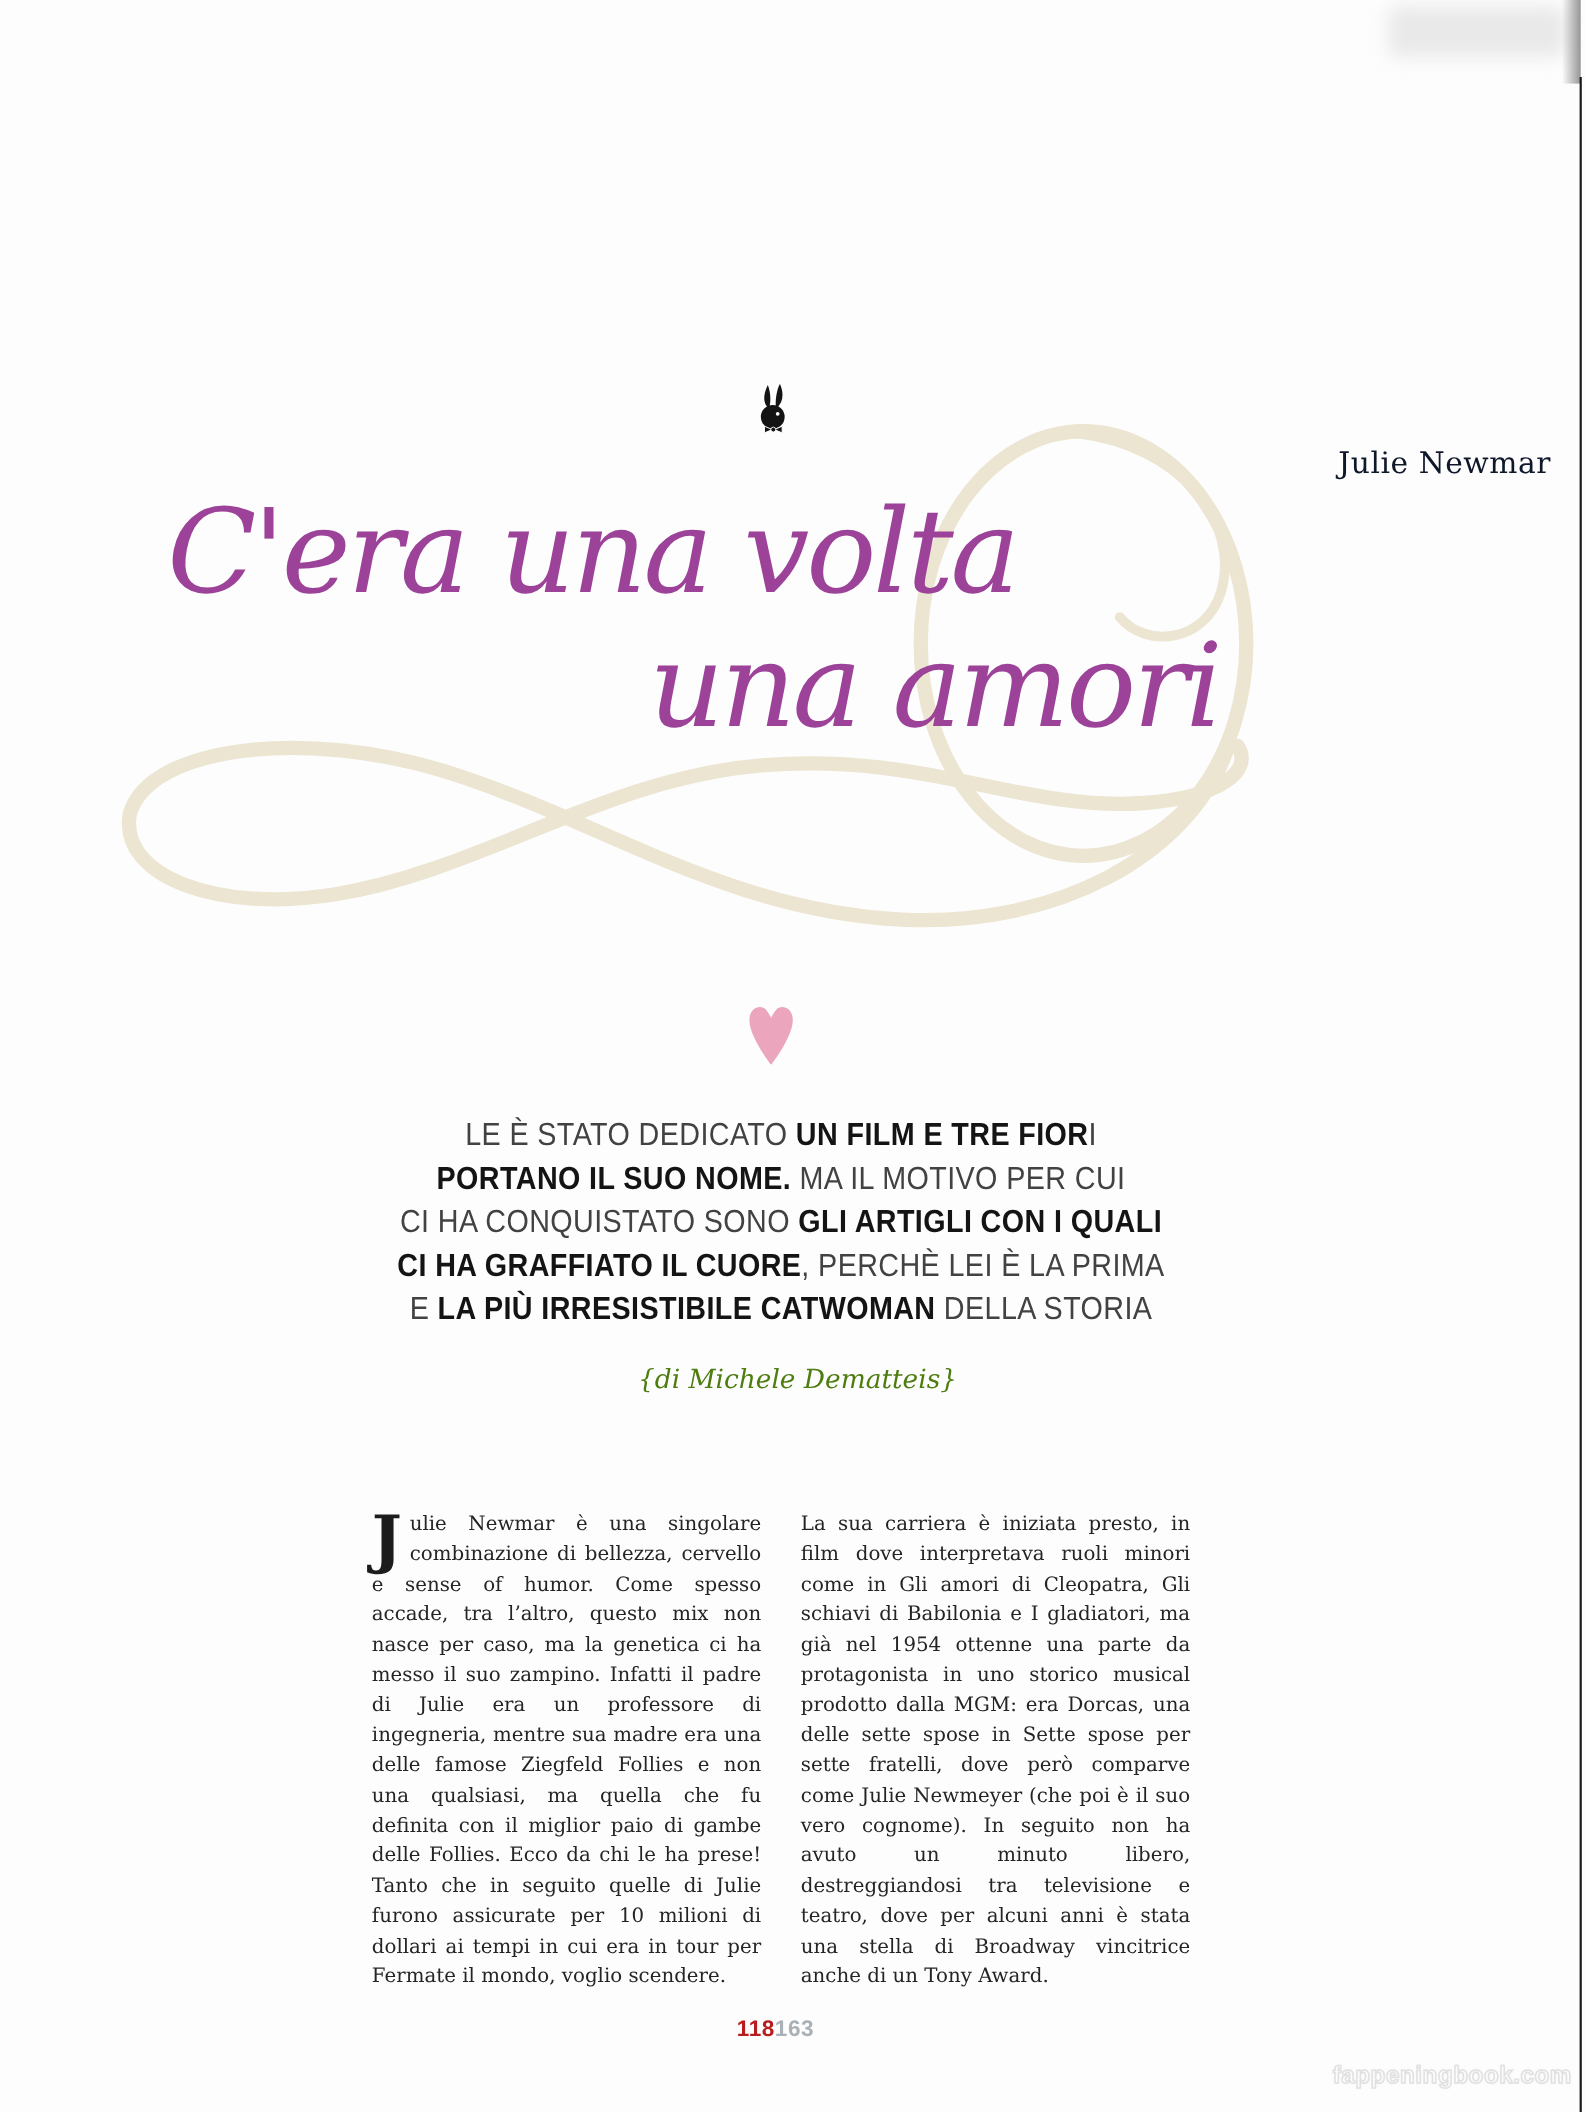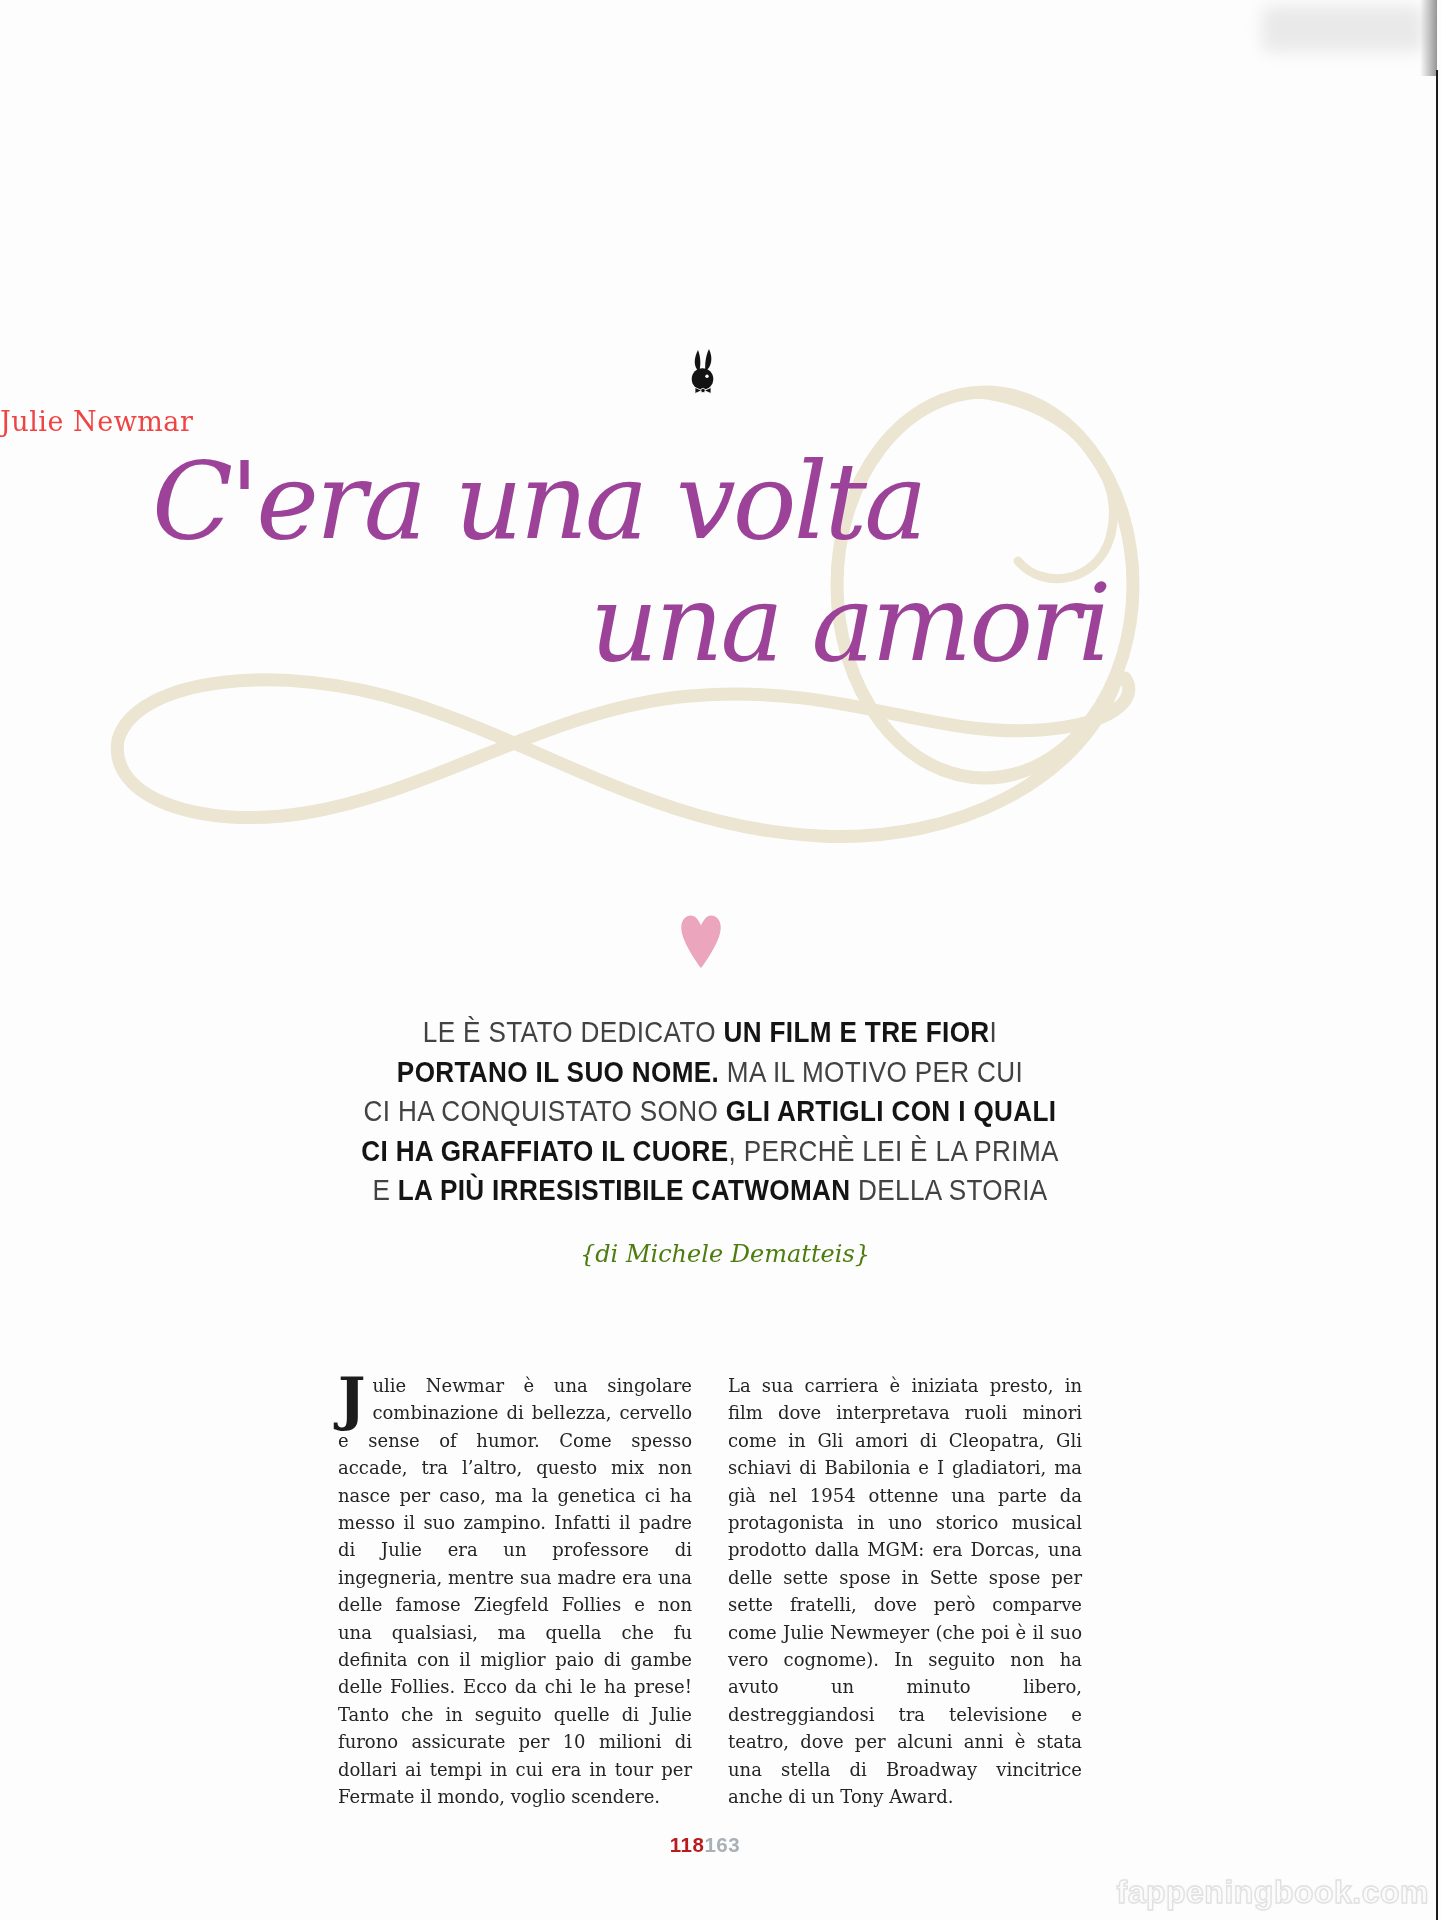--- a/index.html
+++ b/index.html
@@ -22,8 +22,8 @@
   
   .bunny{position:absolute;left:684px;top:349px;width:38px;height:46px;}
   .mag-label{
-    position:absolute;left:0;top:406px;width:1410px;text-align:left;
-    font-family:"DejaVu Serif",serif;font-size:27px;font-weight:500;color:#ef4444;letter-spacing:.5px;
+    position:absolute;left:0;top:406px;width:1410px;text-align:right;
+    font-family:"DejaVu Serif",serif;font-size:27px;font-weight:500;color:#0f172a;letter-spacing:.5px;
   }
   
   .flourish{position:absolute;left:80px;top:378px;width:1110px;height:500px;}

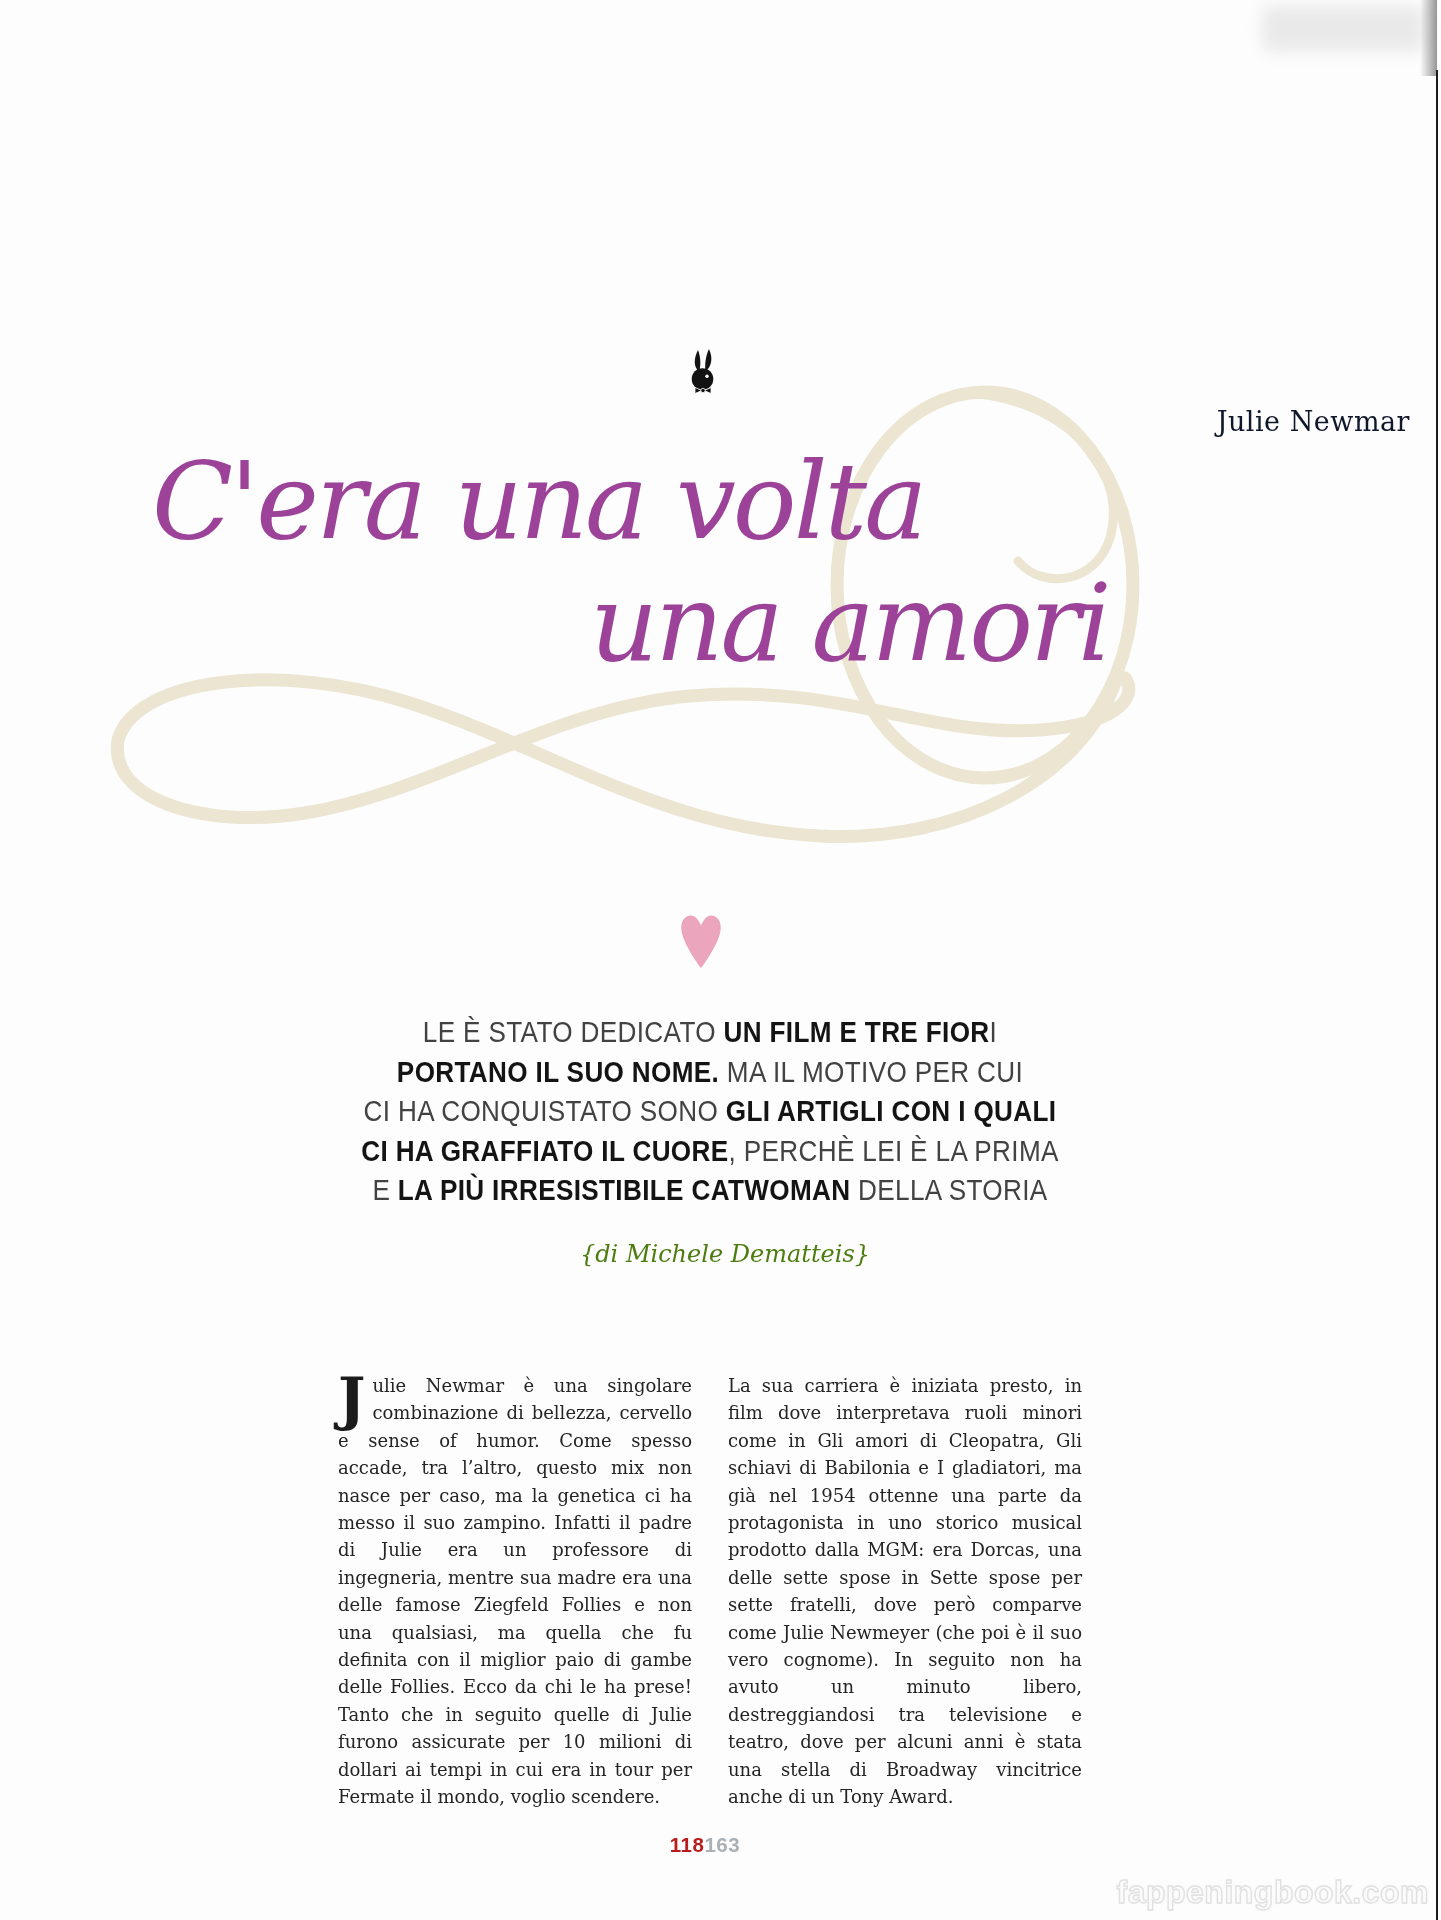--- a/index.html
+++ b/index.html
@@ -66,7 +66,7 @@
   .folio-right{color:#a9b0b6;}
   .watermark{
     position:absolute;right:12px;top:1874px;
-    font-size:32px;font-weight:700;letter-spacing:.5px;
+    font-size:22px;font-weight:700;letter-spacing:.5px;
     color:#fbfbfb;-webkit-text-stroke:1.3px #e0e0e0;
     text-shadow:0 0 2px rgba(210,210,210,.55);
   }

